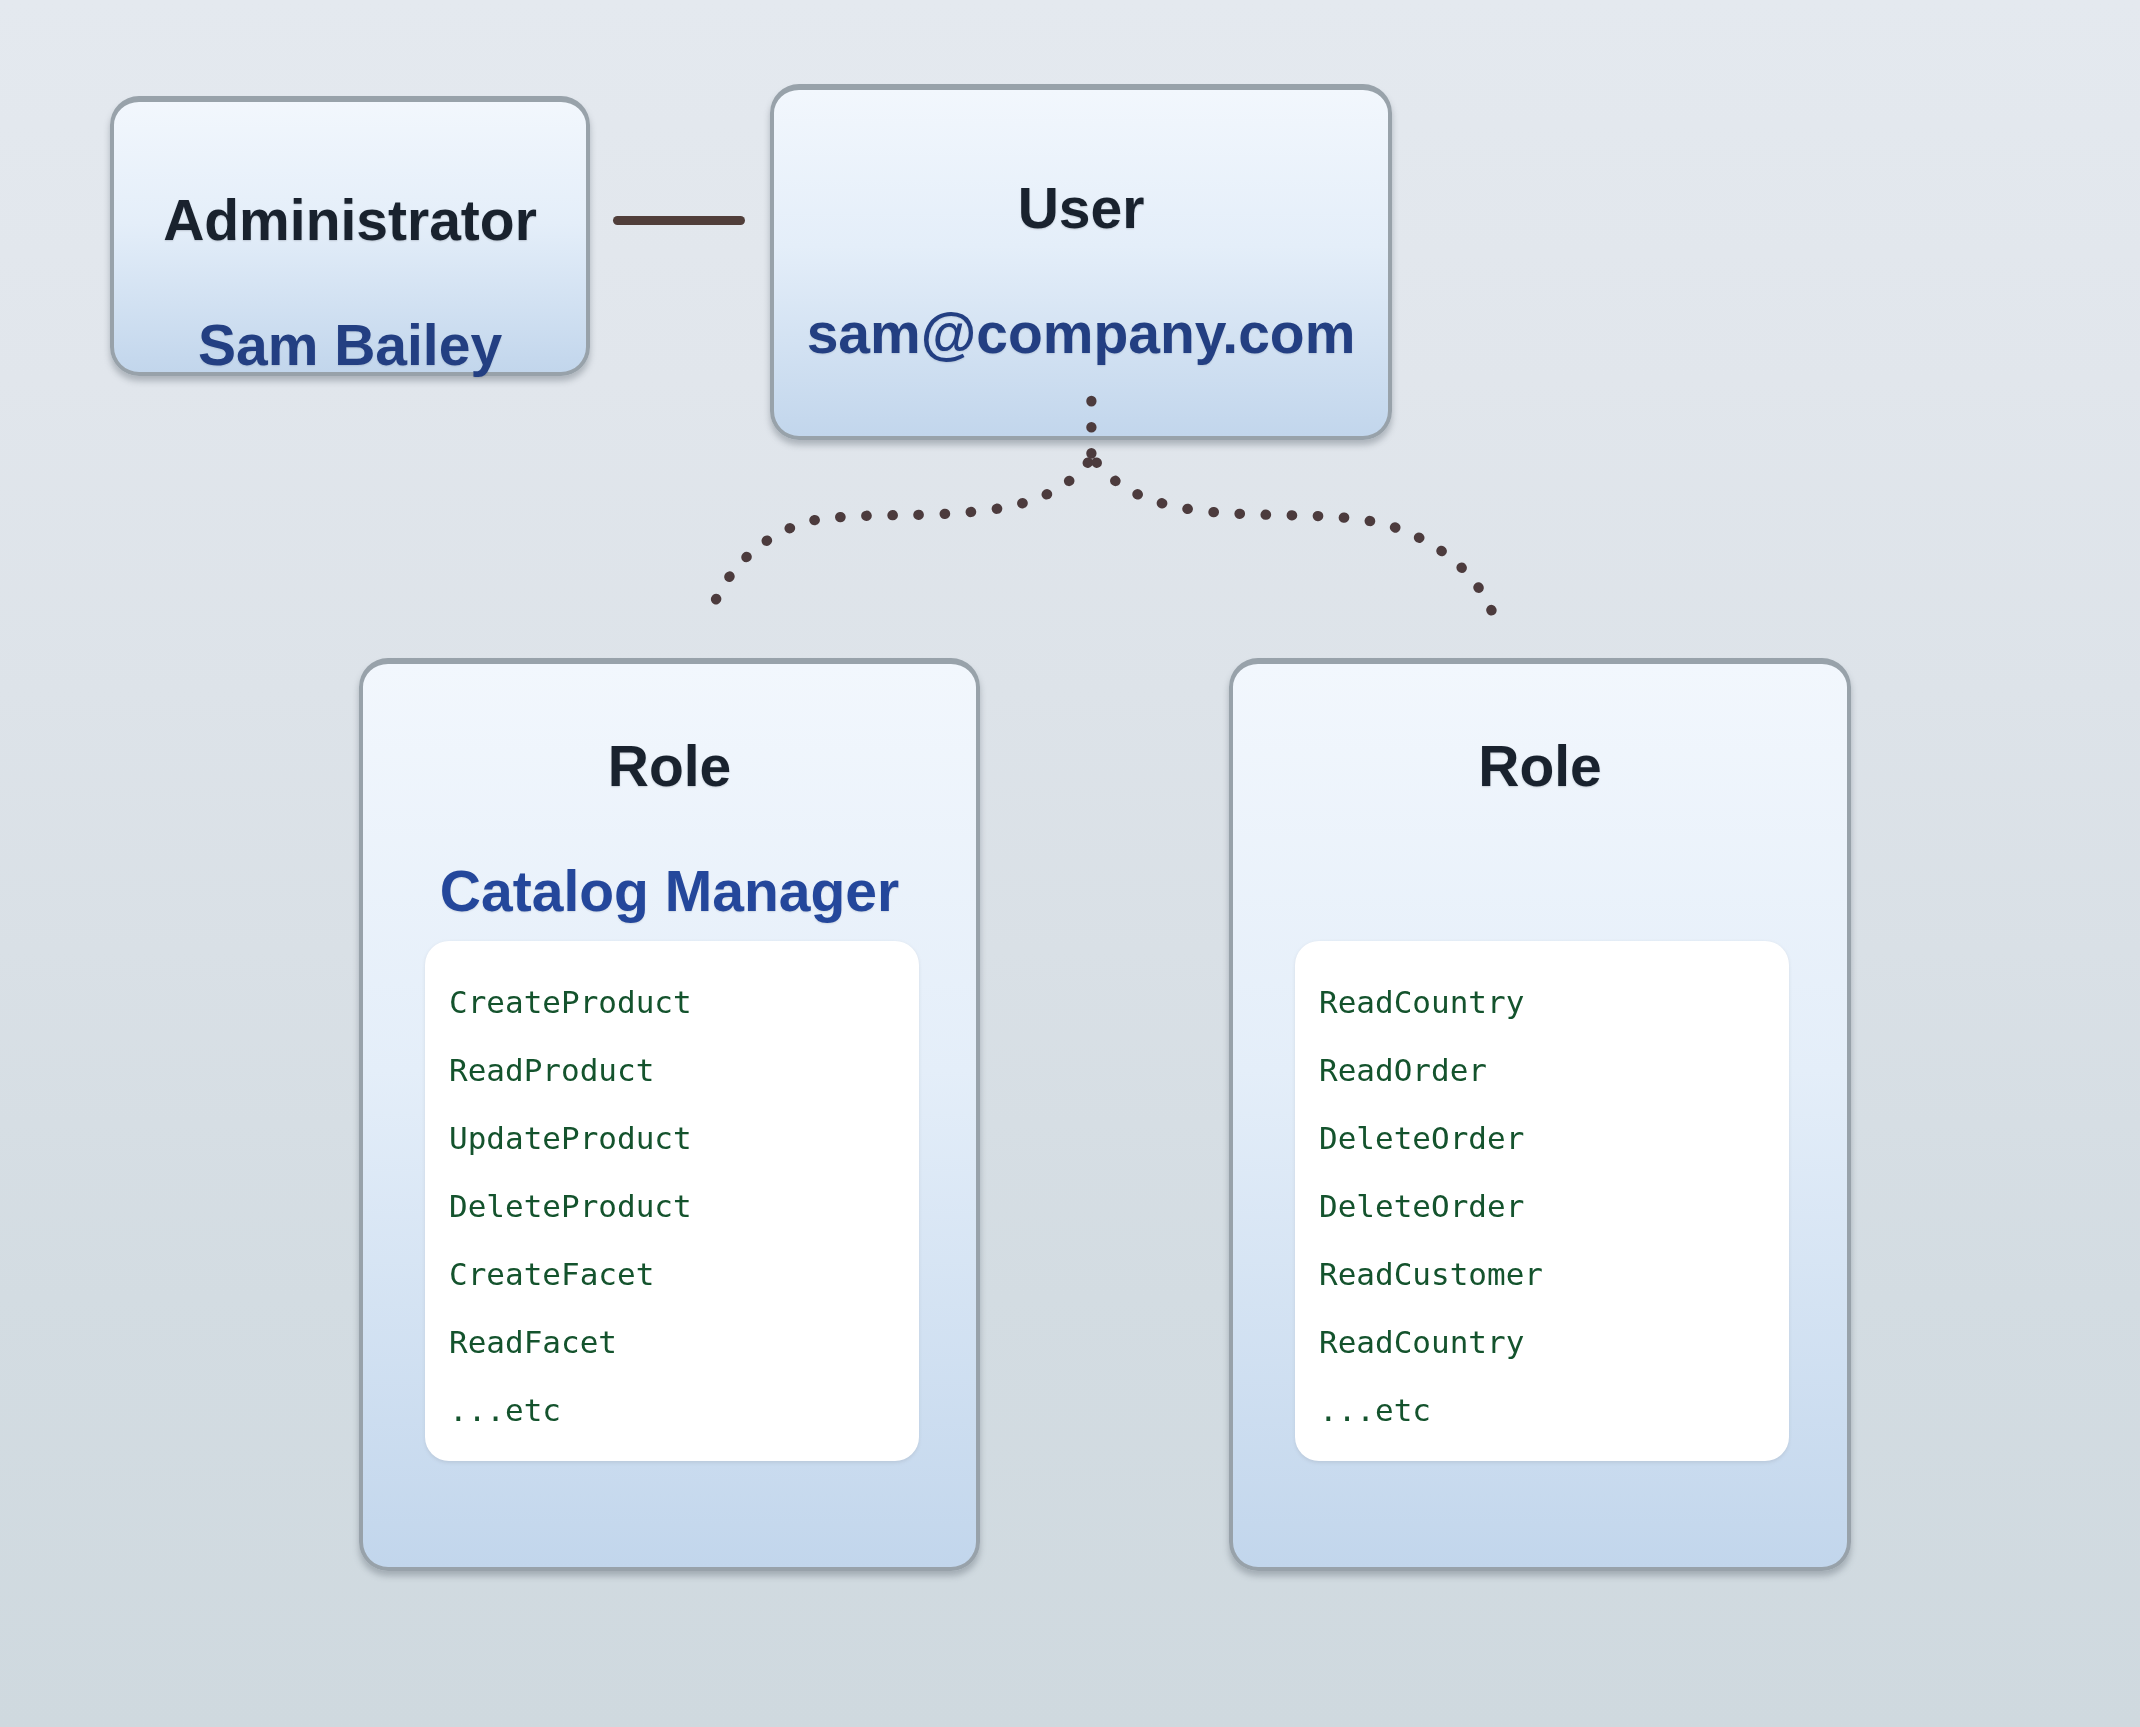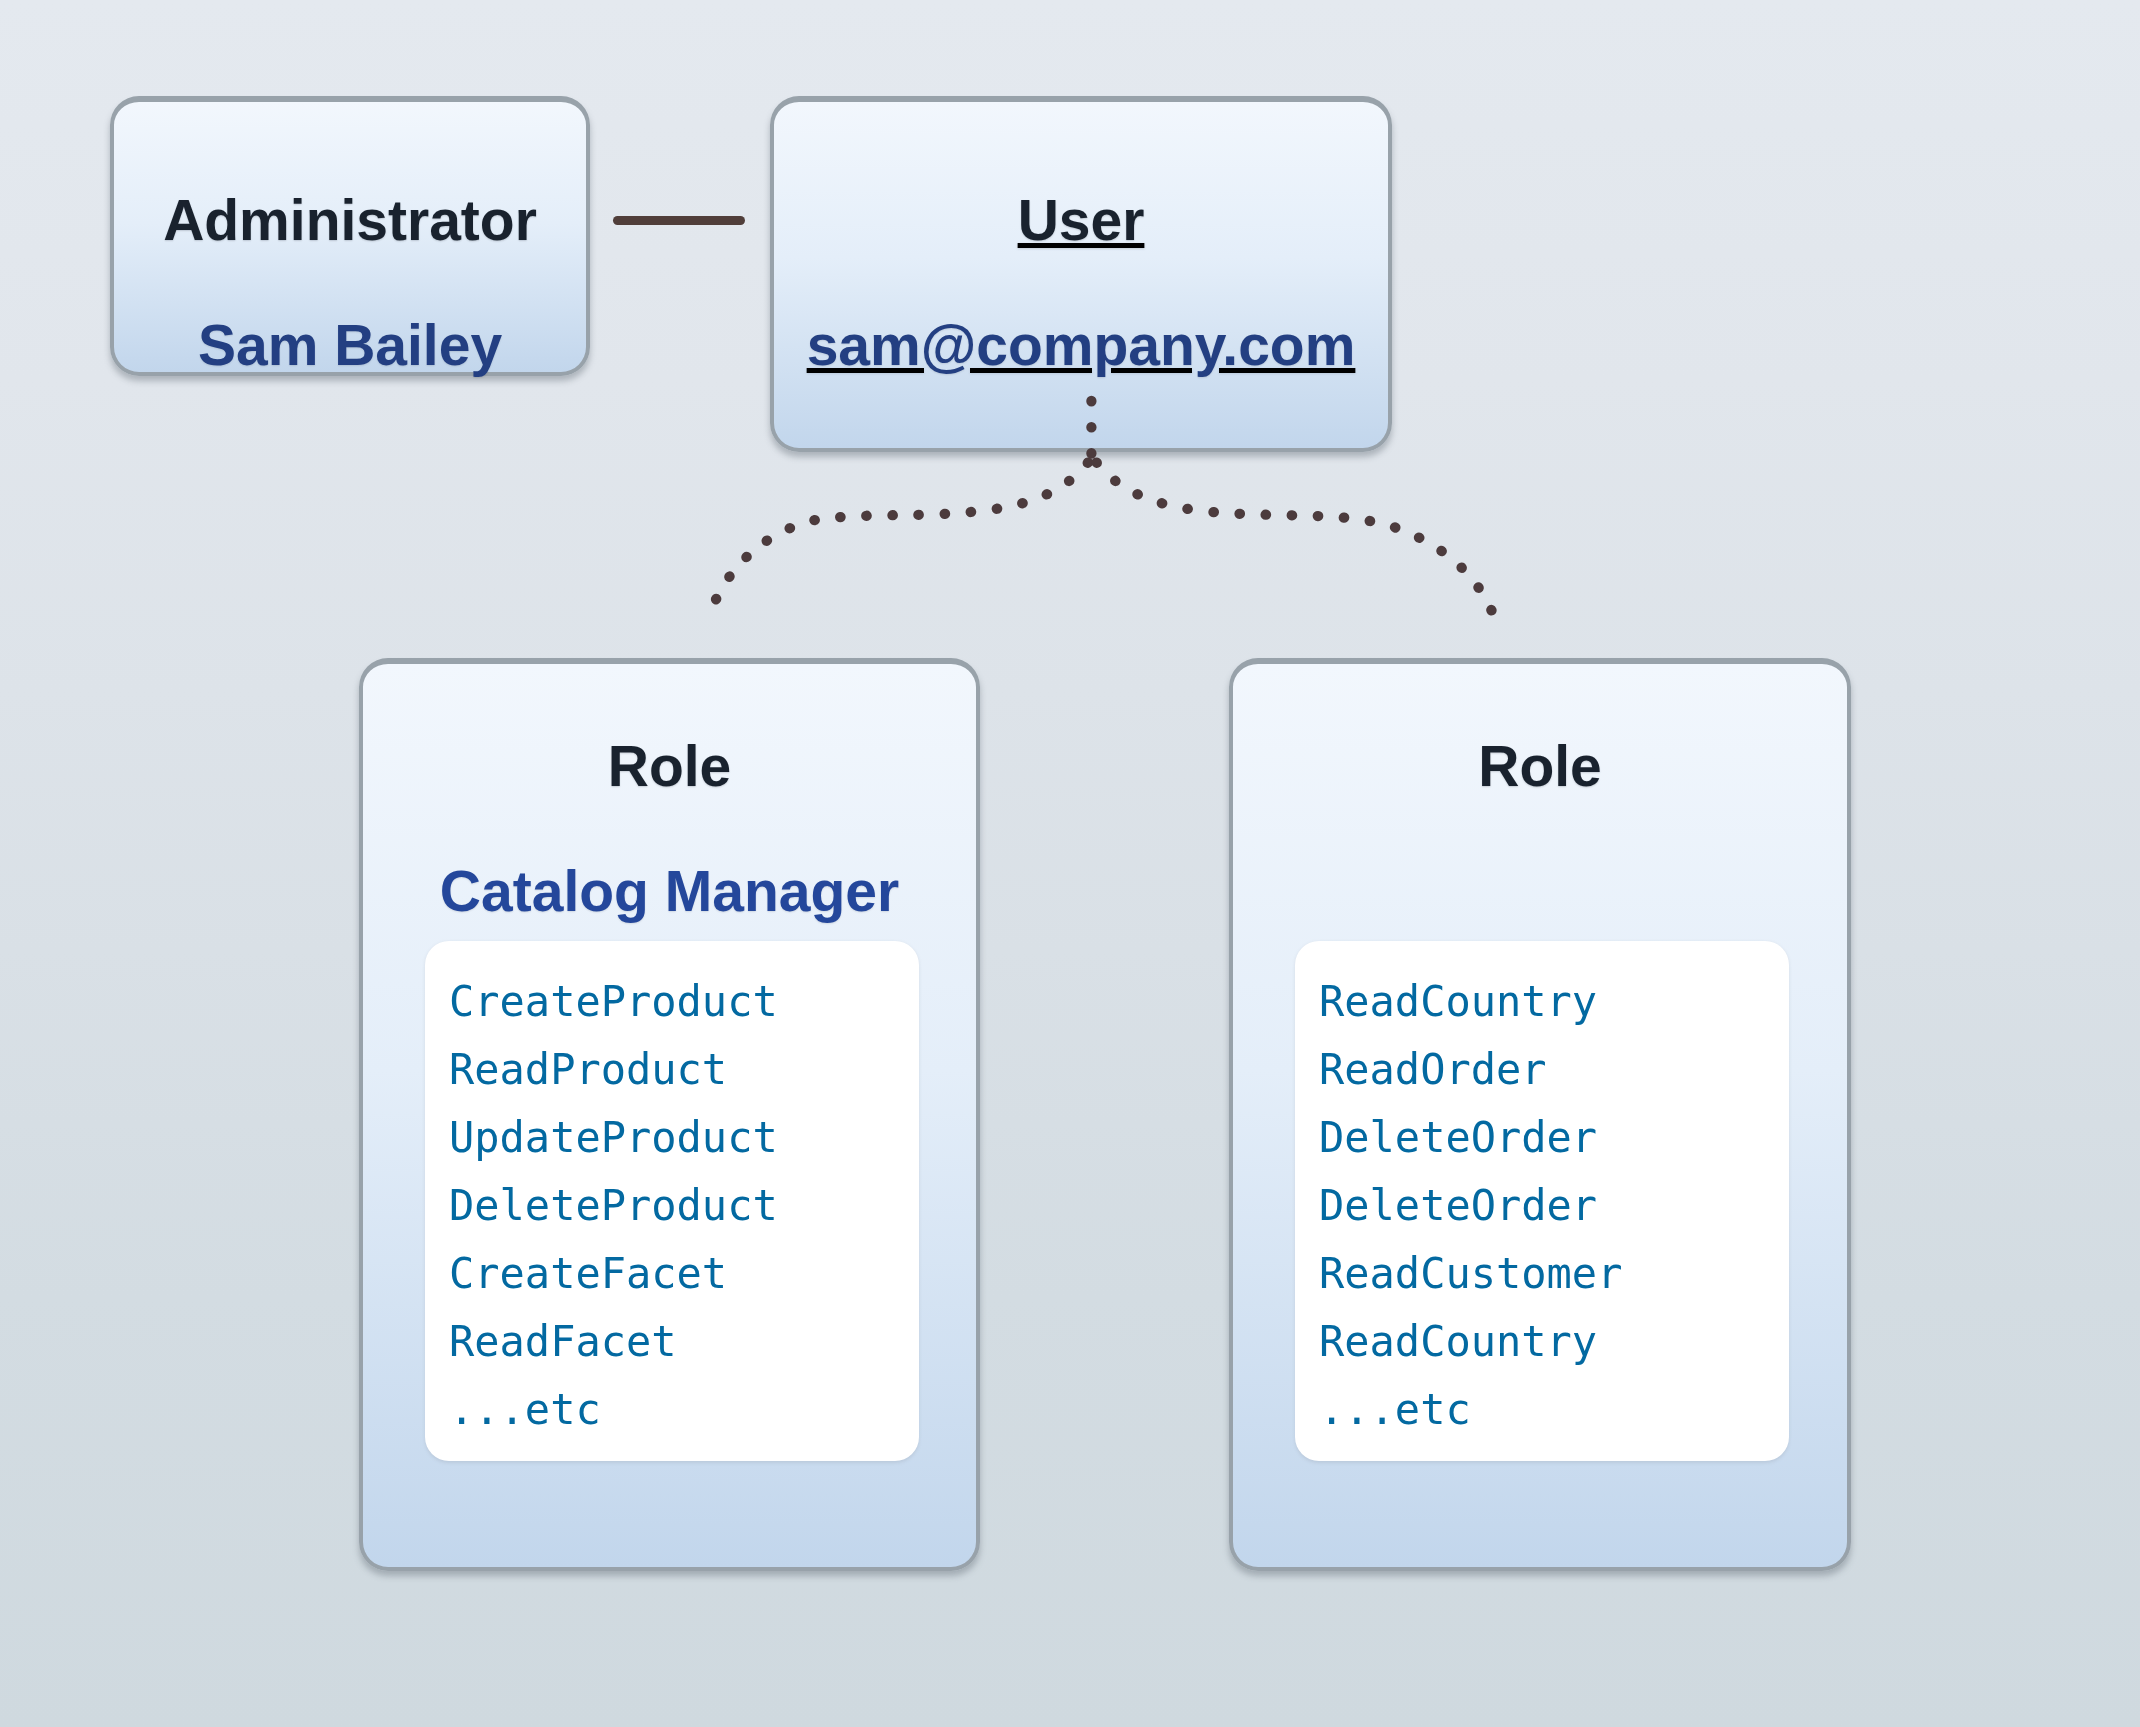--- a/index.html
+++ b/index.html
@@ -94,7 +94,7 @@
 
   <div class="assoc-line"></div>
 
-  <div class="card small" style="left:770px; top:96px; width:622px; height:356px;text-decoration:underline;">
+  <div class="card small" style="left:770px; top:84px; width:622px; height:356px;">
     <div class="card-title">User</div>
     <div class="card-name">sam@company.com</div>
   </div>

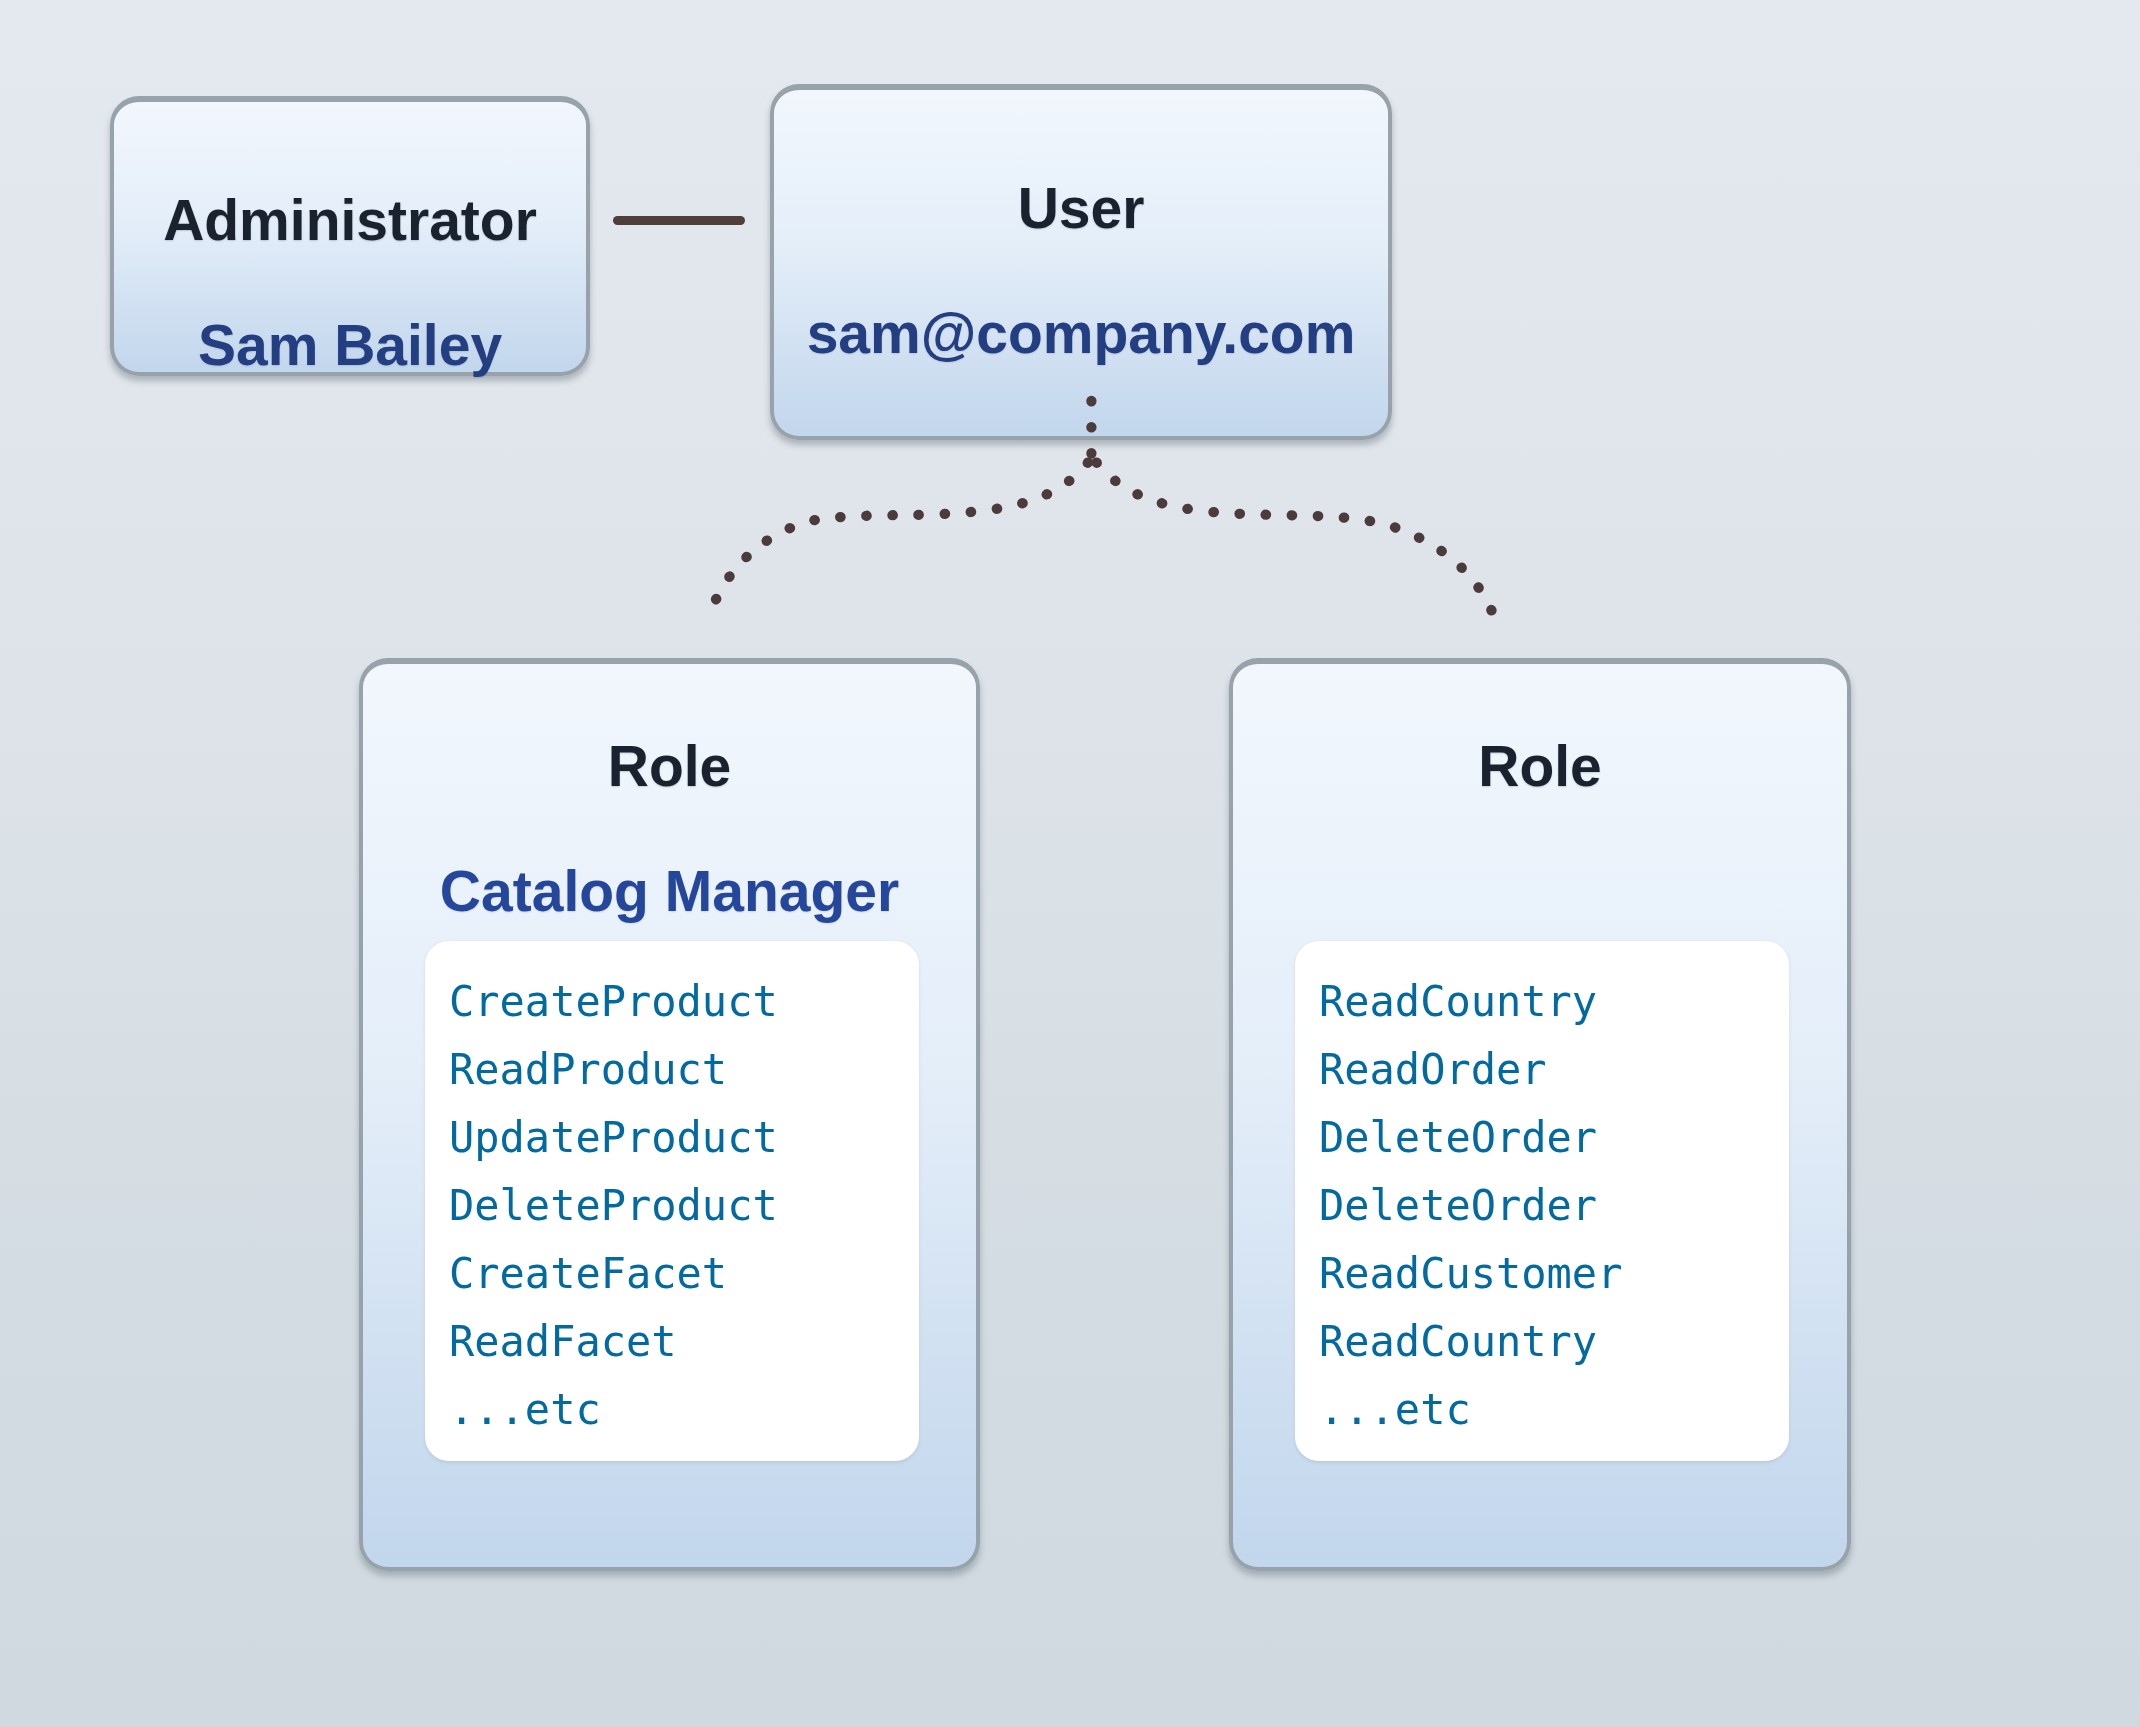--- a/index.html
+++ b/index.html
@@ -54,8 +54,8 @@
   }
   .perm-line {
     font-family:"DejaVu Sans Mono", monospace;
-    font-size:42px; line-height:68px;
-    color:#0369a1;
+    font-size:31px; line-height:68px;
+    color:#14532d;
     white-space:nowrap;
   }
 

